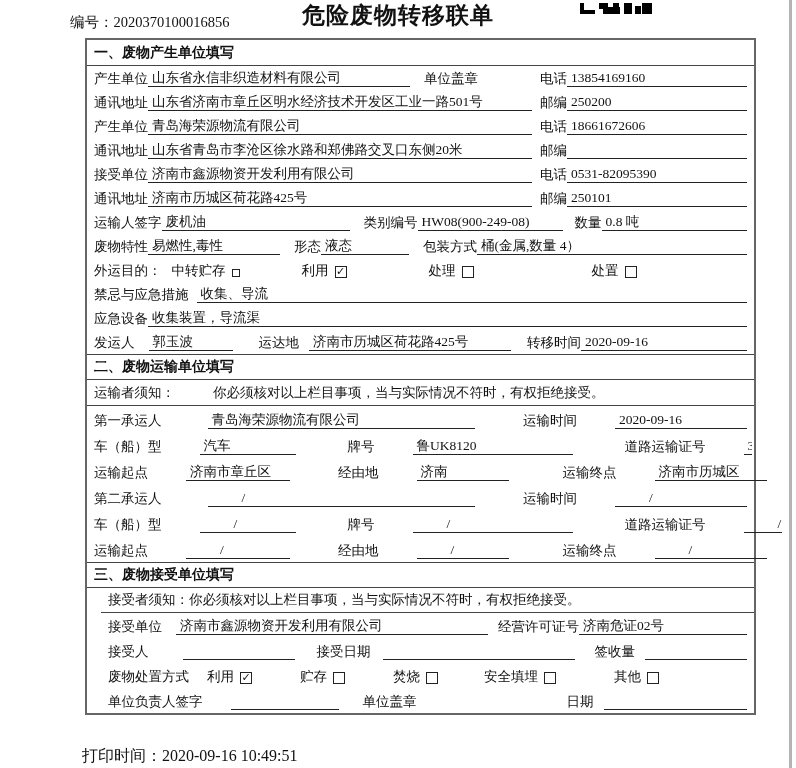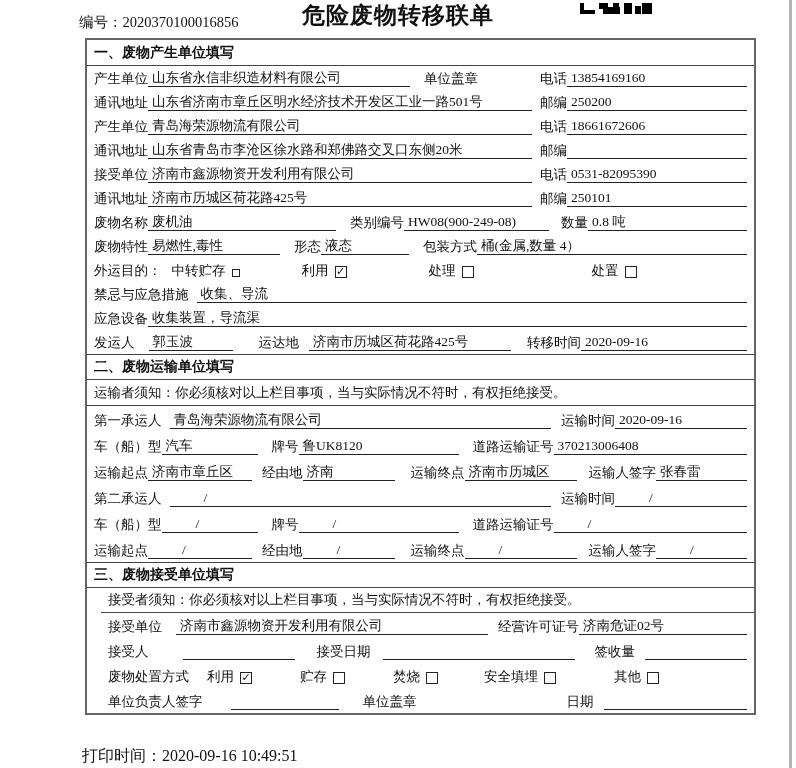--- a/index.html
+++ b/index.html
@@ -9,7 +9,7 @@
     font-family:"Liberation Serif","DejaVu Serif",serif;
     color:#111;
   }
-  .serial { position:absolute; left:79px; top:13px; font-size:14.5px; white-space:nowrap; }
+  .serial { position:absolute; left:70px; top:13px; font-size:14.5px; white-space:nowrap; }
   .page-title { position:absolute; left:0; top:0; width:100%; text-align:center;
     font-size:23px; font-weight:bold; letter-spacing:1px; font-family:"Liberation Sans","DejaVu Sans",sans-serif; }
   .qr-frag { position:absolute; left:580px; top:0; }

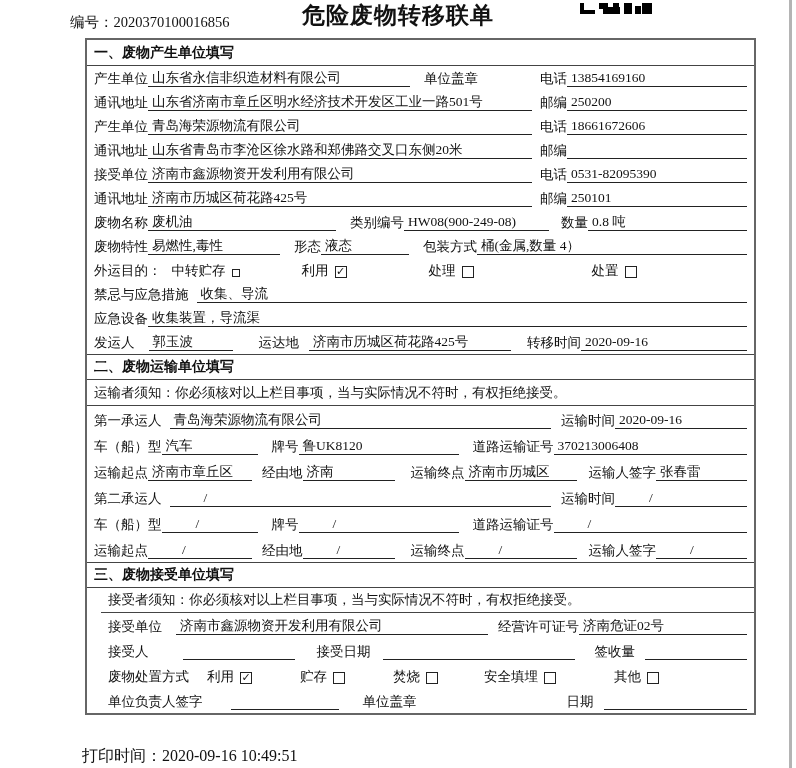--- a/index.html
+++ b/index.html
@@ -110,7 +110,7 @@
     </div>
 
     <div class="row">
-      <span class="lbl">废物名称</span>
+      <span class="lbl">运输人签字</span>
       <span class="val sp" style="width:188px">废机油</span>
       <span class="lbl" style="margin-left:14px">类别编号</span>
       <span class="val sp" style="width:145px">HW08(900-249-08)</span>

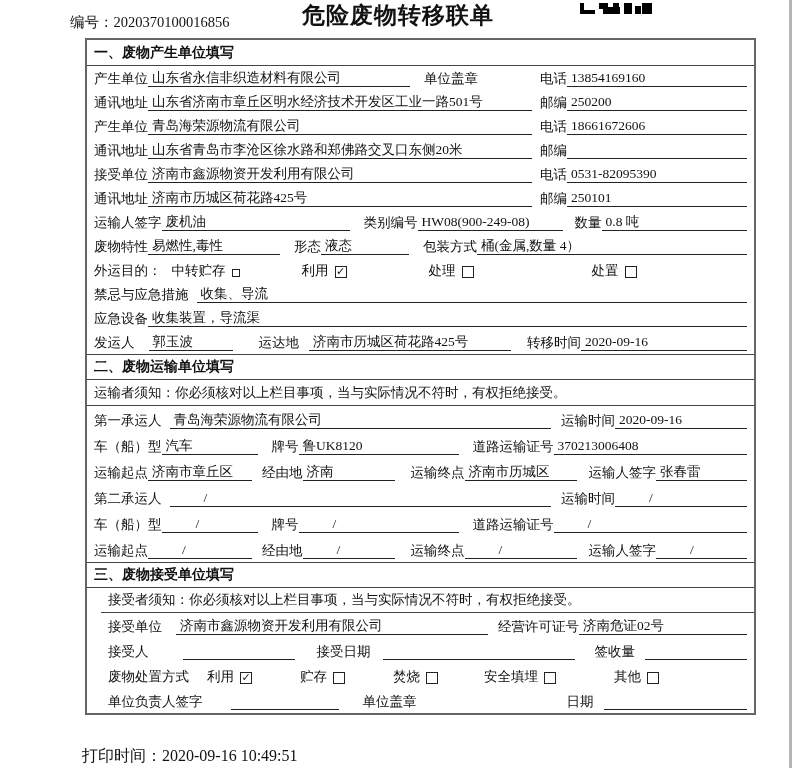--- a/index.html
+++ b/index.html
@@ -24,7 +24,7 @@
   .sec-hdr.mid { border-top:1.5px solid #444; }
   .row { display:flex; align-items:flex-end; padding:0 7px 3px 7px; font-size:13.5px; }
   .s1 .row { height:24px; }
-  .s2 .row { height:26px; }
+  .s2 .row { height:26px;gap:38px; }
   .s3 .row { height:25px;margin-left:14px; }
   .row.notice { border-bottom:1.3px solid #444; align-items:center; padding-bottom:0; }
   .lbl { white-space:nowrap; line-height:16px; }

